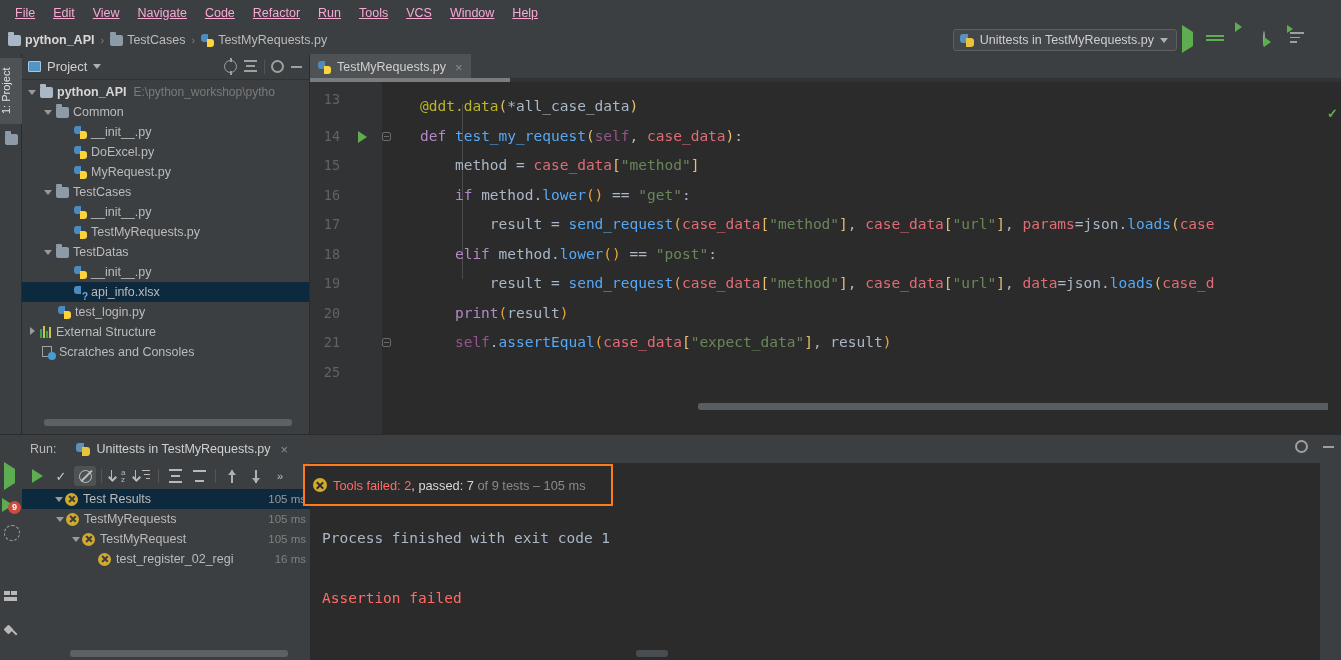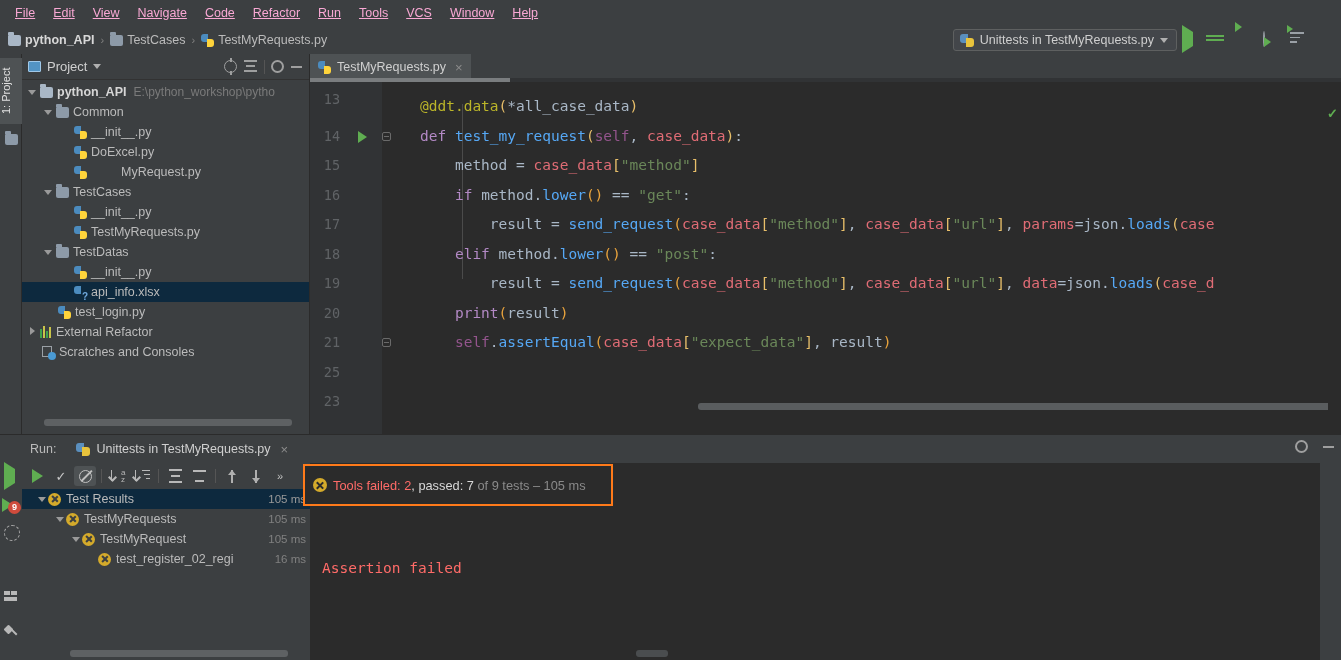--- a/index.html
+++ b/index.html
@@ -390,7 +390,7 @@
         <span class="ic py-ic"></span>
         <span class="tname">DoExcel.py</span>
       </div>
-      <div class="trow" style="padding-left:52px;gap:30px;">
+      <div class="trow" style="padding-left:52px;">
         <span class="ic py-ic"></span>
         <span class="tname">MyRequest.py</span>
       </div>

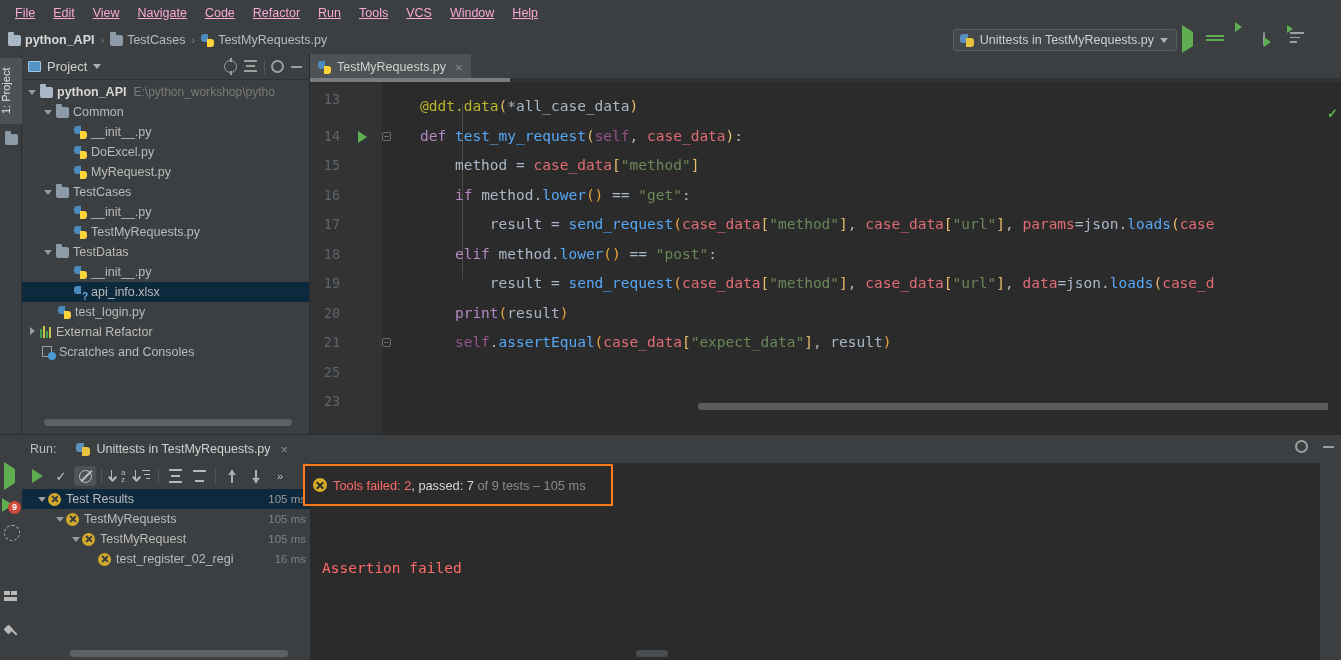--- a/index.html
+++ b/index.html
@@ -434,7 +434,7 @@
             <i></i>
             <i></i>
           </span>
-        <span class="tname">External Refactor</span>
+        <span class="tname">External Structure</span>
       </div>
       <div class="trow" style="padding-left:20px;">
         <span class="scratch-ic"></span>

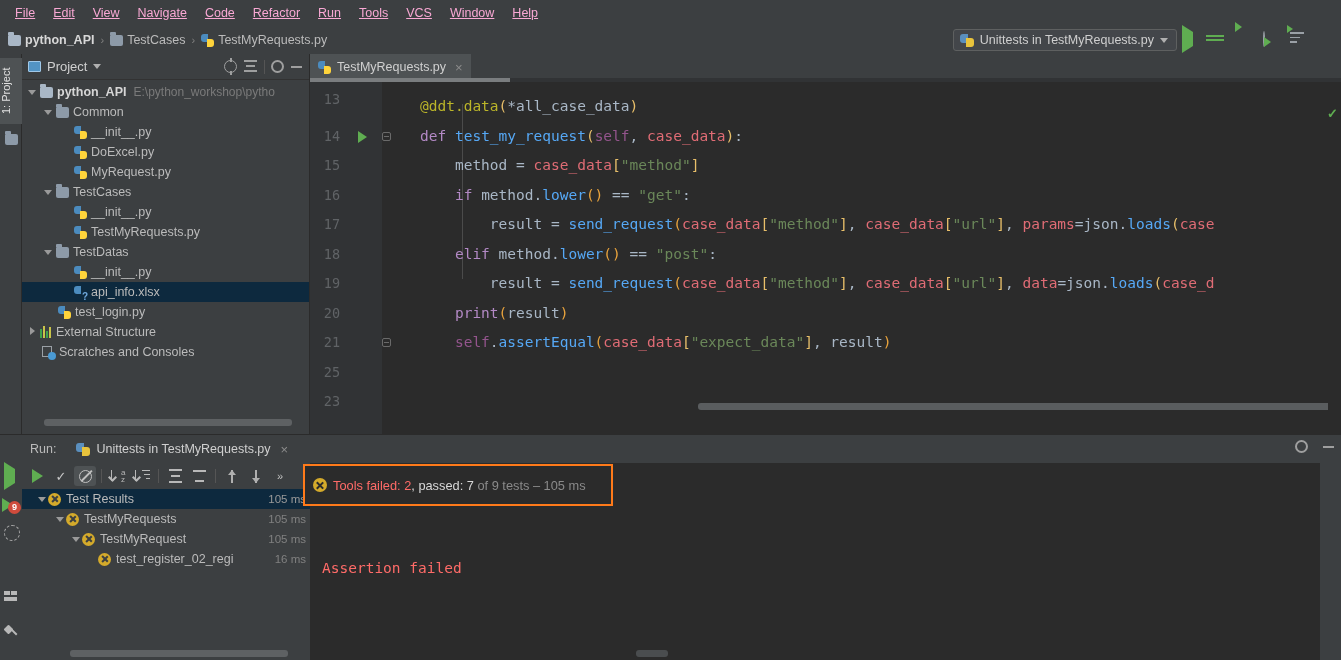--- a/index.html
+++ b/index.html
@@ -510,9 +510,6 @@
           <span class="ctext">    <span class="self">self</span><span class="plain">.</span><span class="fn">assertEqual</span><span class="brk2">(</span><span class="var">case_data</span><span class="brk">[</span><span class="str">"expect_data"</span><span class="brk">]</span><span class="plain">, result</span><span class="brk2">)</span></span>
         </div>
 
-        <div class="cl">
-          <span class="ln">23</span>
-        </div>
 
 
       </div>

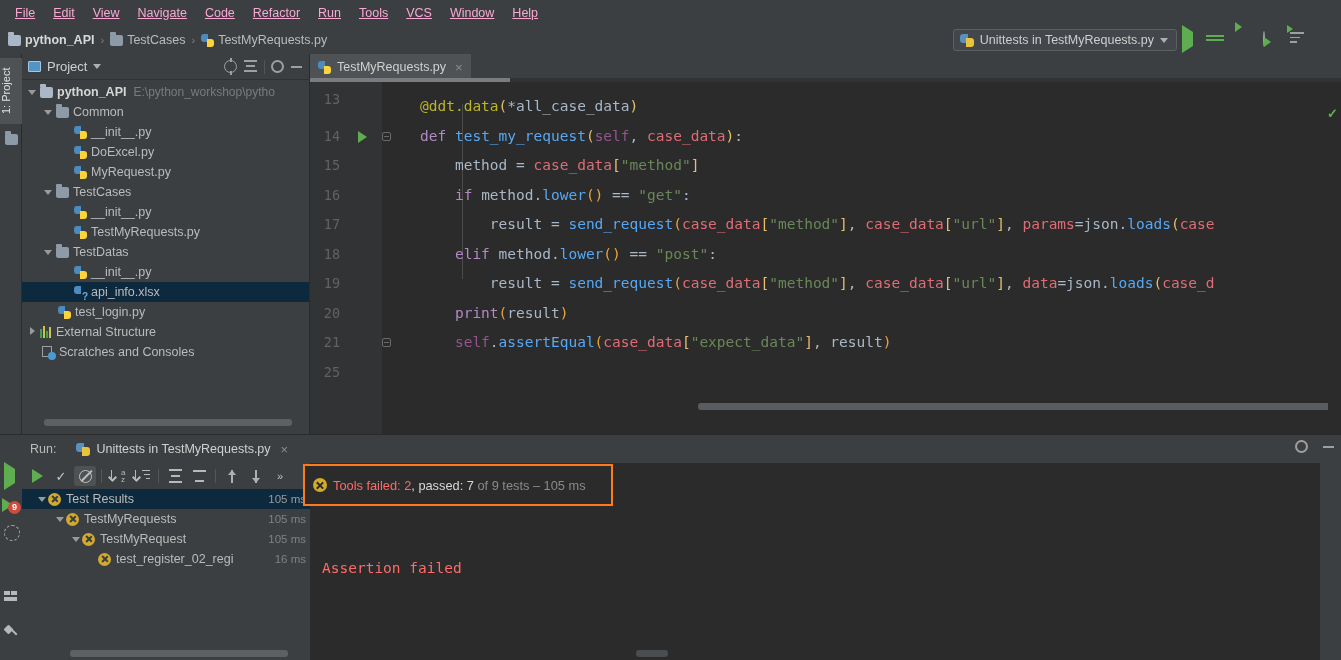--- a/index.html
+++ b/index.html
@@ -606,7 +606,7 @@
     </div>
 
     <div class="ttree">
-      <div class="ttrow sel" style="padding-left:14px;">
+      <div class="ttrow sel" style="padding-left:31px;">
         <span class="tw"><span class="tri-d"></span></span>
         <span class="fail-ic"></span>
         <span class="ttname">Test Results</span>

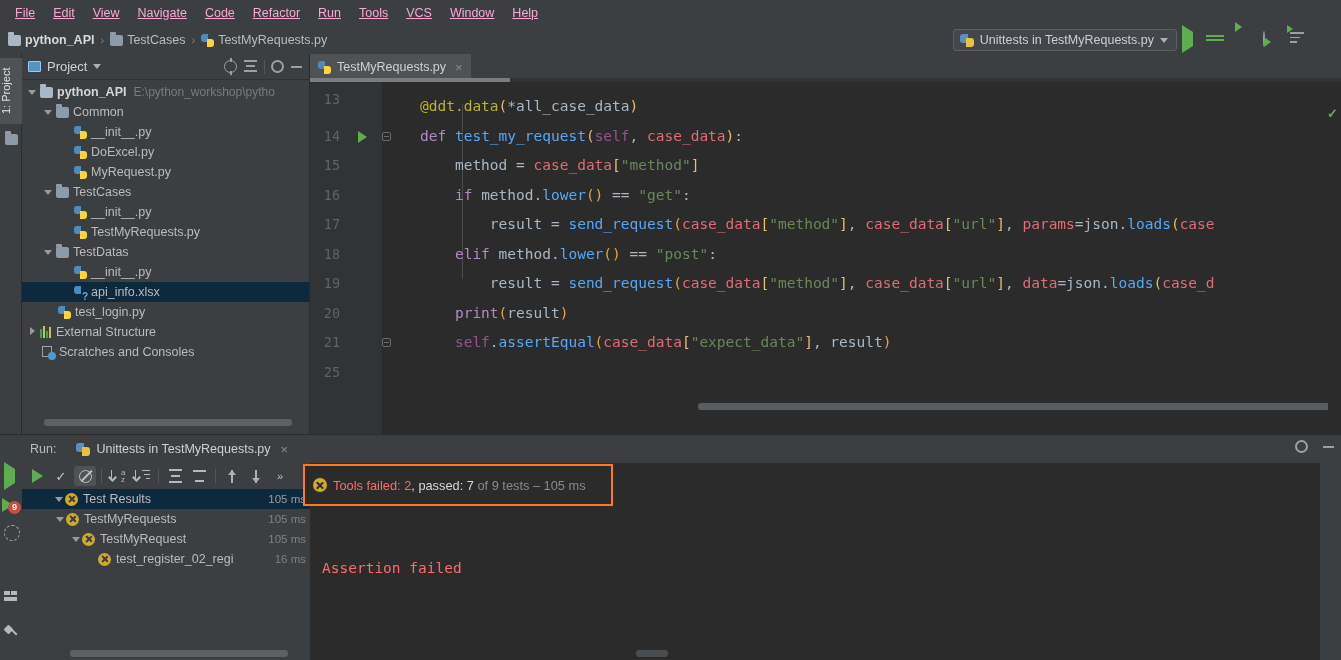--- a/index.html
+++ b/index.html
@@ -635,6 +635,7 @@
     <div class="console">
       <div class="cline c-red">FAILED (failures=2)</div>
       <div class="cline c-gray"></div>
+      <div class="cline c-gray">Process finished with exit code 1</div>
       <div class="cline c-gray"></div>
       <div class="cline c-red">Assertion failed</div>
       <div class="con-hscroll"></div>

